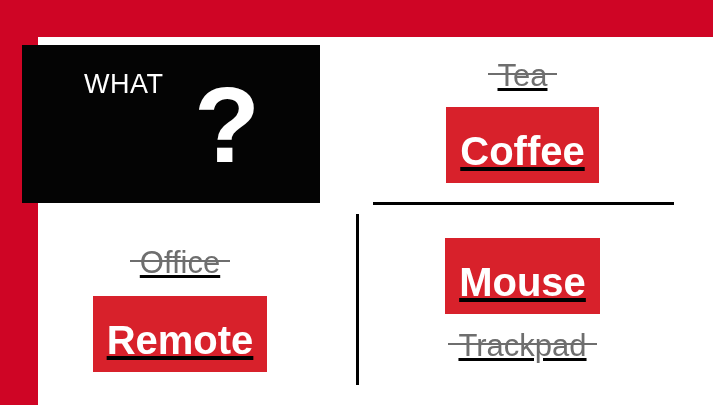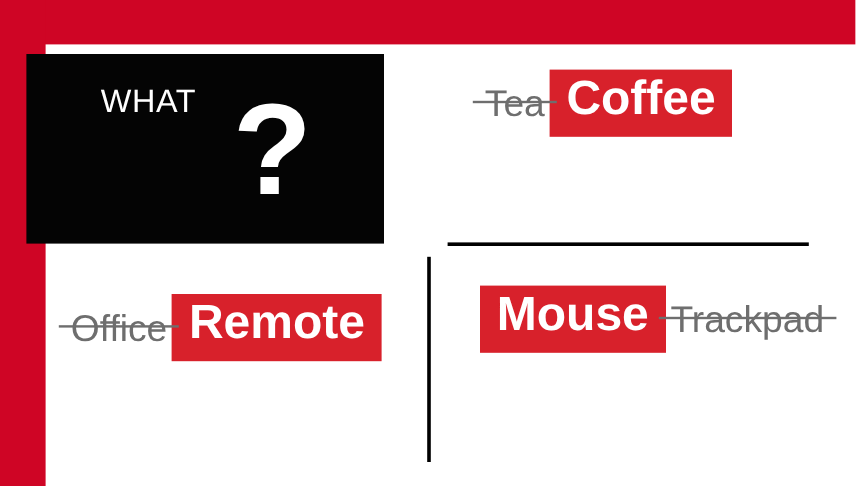--- a/index.html
+++ b/index.html
@@ -96,8 +96,9 @@
   .choice {
     position: absolute;
     display: flex;
-    flex-direction: row;
+    flex-direction: column;
     align-items: center;
+    text-decoration: underline;
   }
   .choice-tea     { left: 400px; top: 58px;  width: 245px; }
   .choice-work    { left: 55px;  top: 245px; width: 250px; }

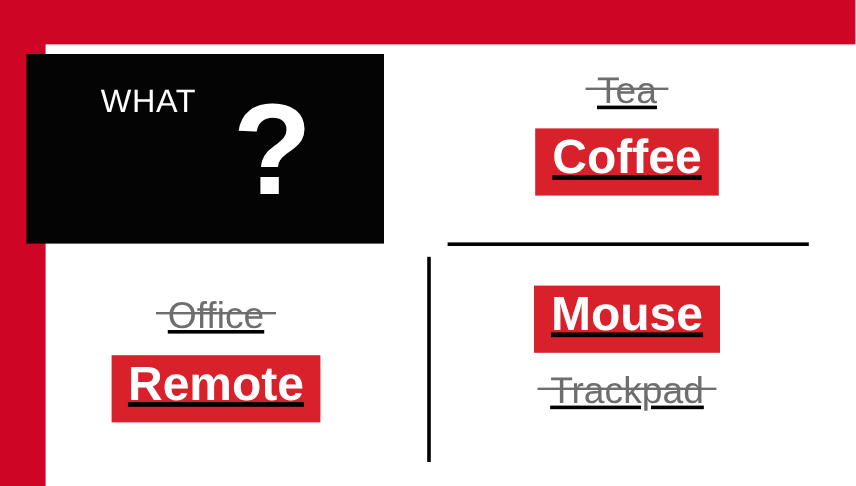--- a/index.html
+++ b/index.html
@@ -135,7 +135,7 @@
     color: #ffffff;
     font-size: 40px;
     font-weight: 700;
-    padding: 4px 14px 12px 14px;
+    padding: 24px 14px 12px 14px;
   }
 
   .gap-sm { height: 14px; }

